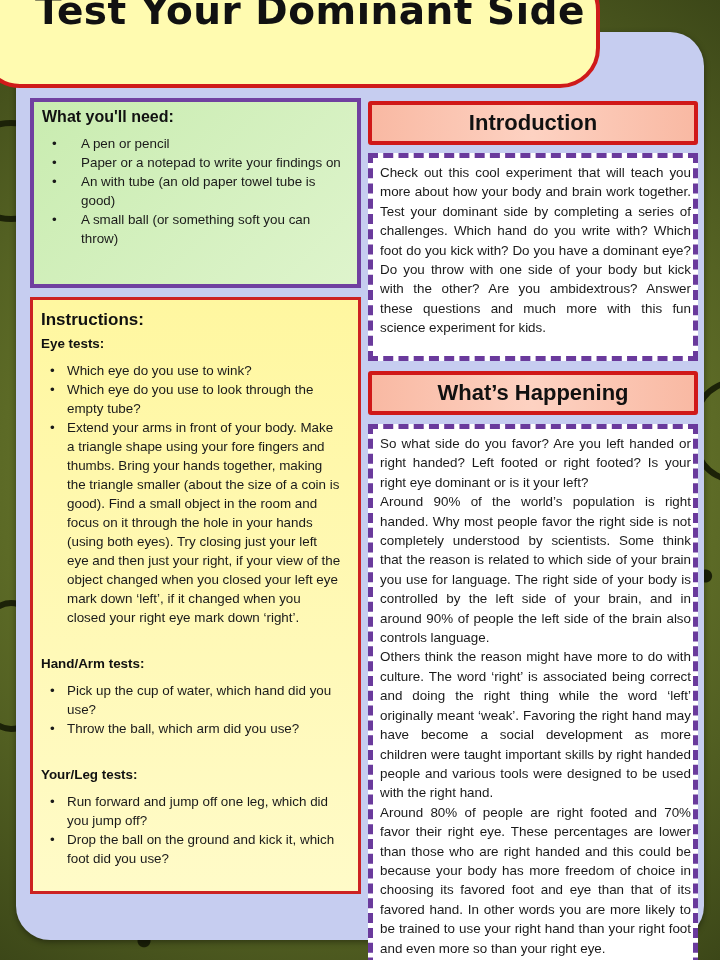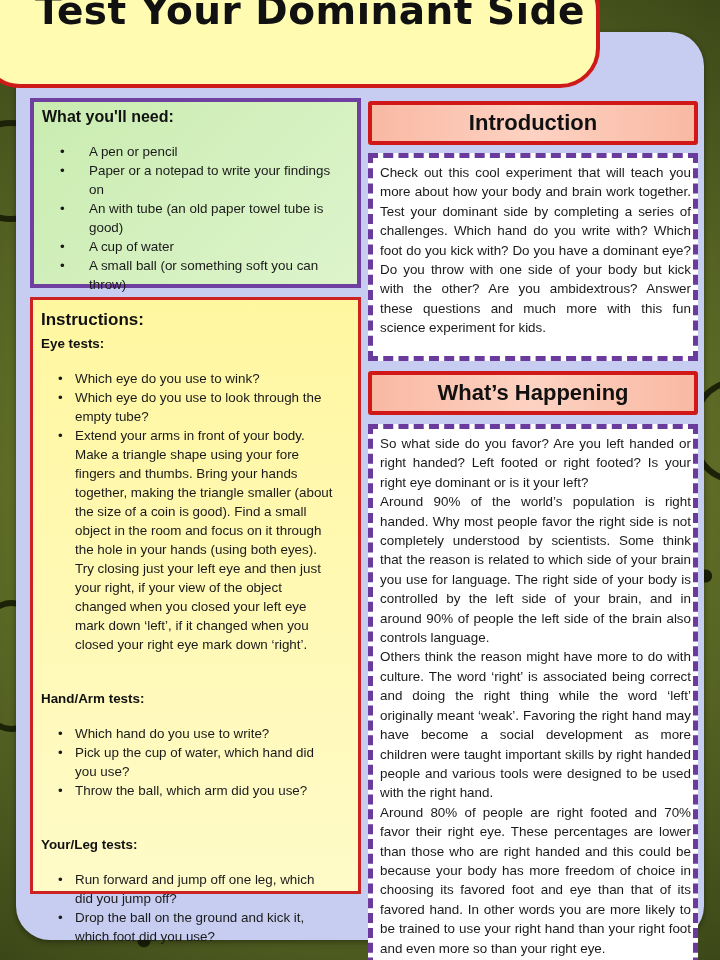--- a/index.html
+++ b/index.html
@@ -46,7 +46,7 @@
       padding: 4px 8px;
     }
     .box-heading { font-weight: bold; font-size: 16px; color: #111; margin: 2px 0 2px 0; }
-    ul.list { margin: 16px; padding: 0; list-style: none; }
+    ul.list { margin: 8px; padding: 0; list-style: none; }
     ul.list li { position: relative; font-size: 13.4px; line-height: 19px; color: #1a1a1a; }
     .needs-box ul.list li { padding-left: 31px; }
     .needs-box ul.list li::before { content: "•"; position: absolute; left: 2px; }

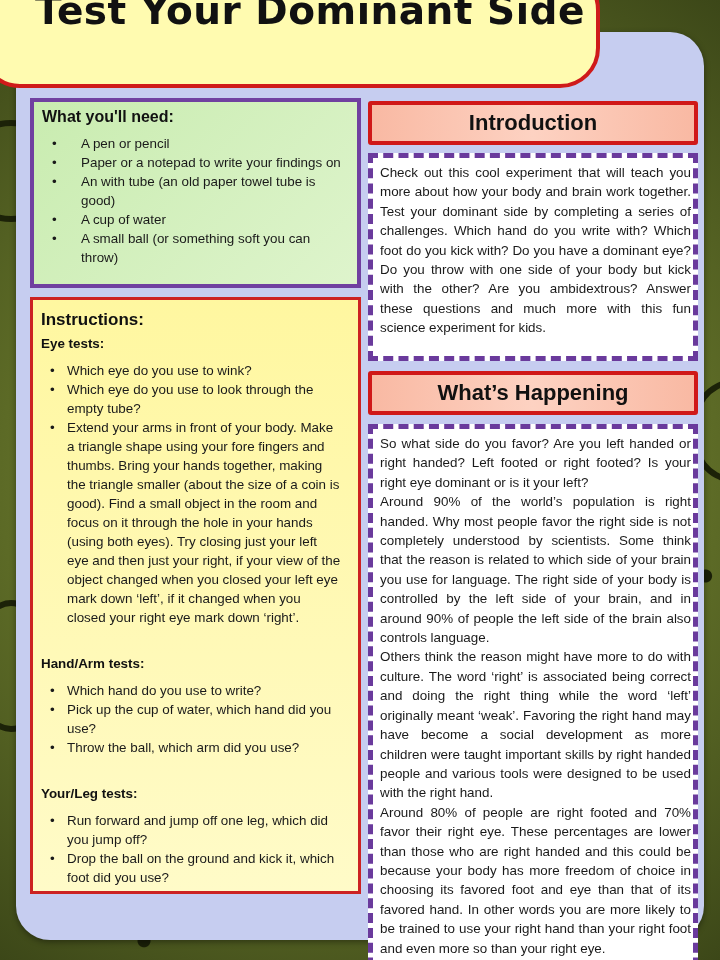--- a/index.html
+++ b/index.html
@@ -98,7 +98,6 @@
     <li>A pen or pencil</li>
     <li>Paper or a notepad to write your findings on</li>
     <li>An with tube (an old paper towel tube is good)</li>
-    <li>A cup of water</li>
     <li>A small ball (or something soft you can throw)</li>
   </ul>
 </div>

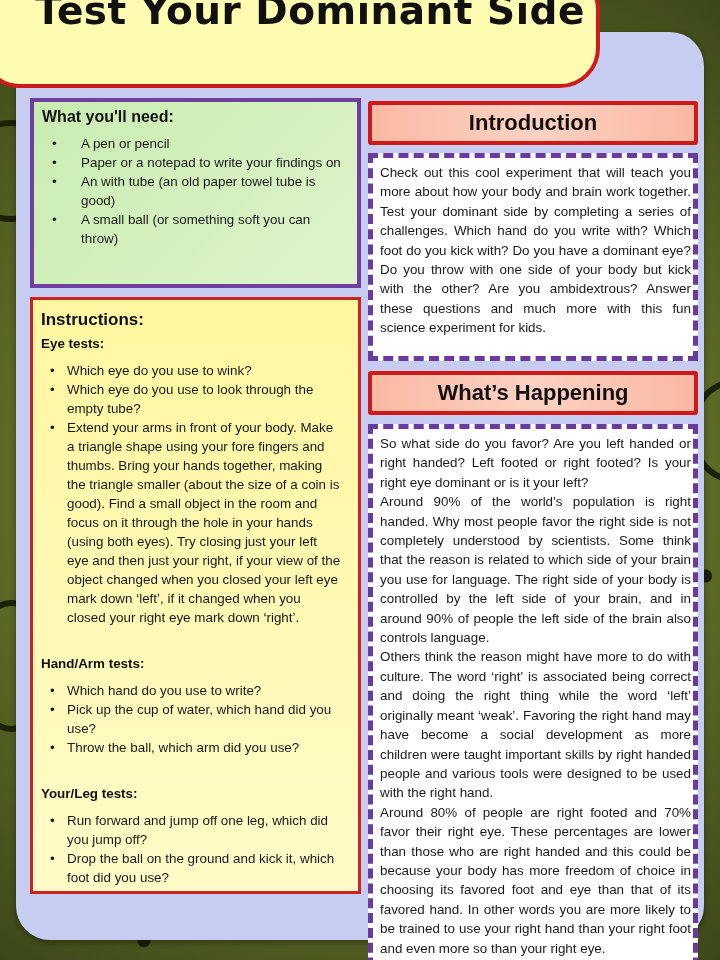--- a/index.html
+++ b/index.html
@@ -115,7 +115,6 @@
 
   <div class="sub-heading">Hand/Arm tests:</div>
   <ul class="list">
-    <li>Which hand do you use to write?</li>
     <li>Pick up the cup of water, which hand did you use?</li>
     <li>Throw the ball, which arm did you use?</li>
   </ul>

